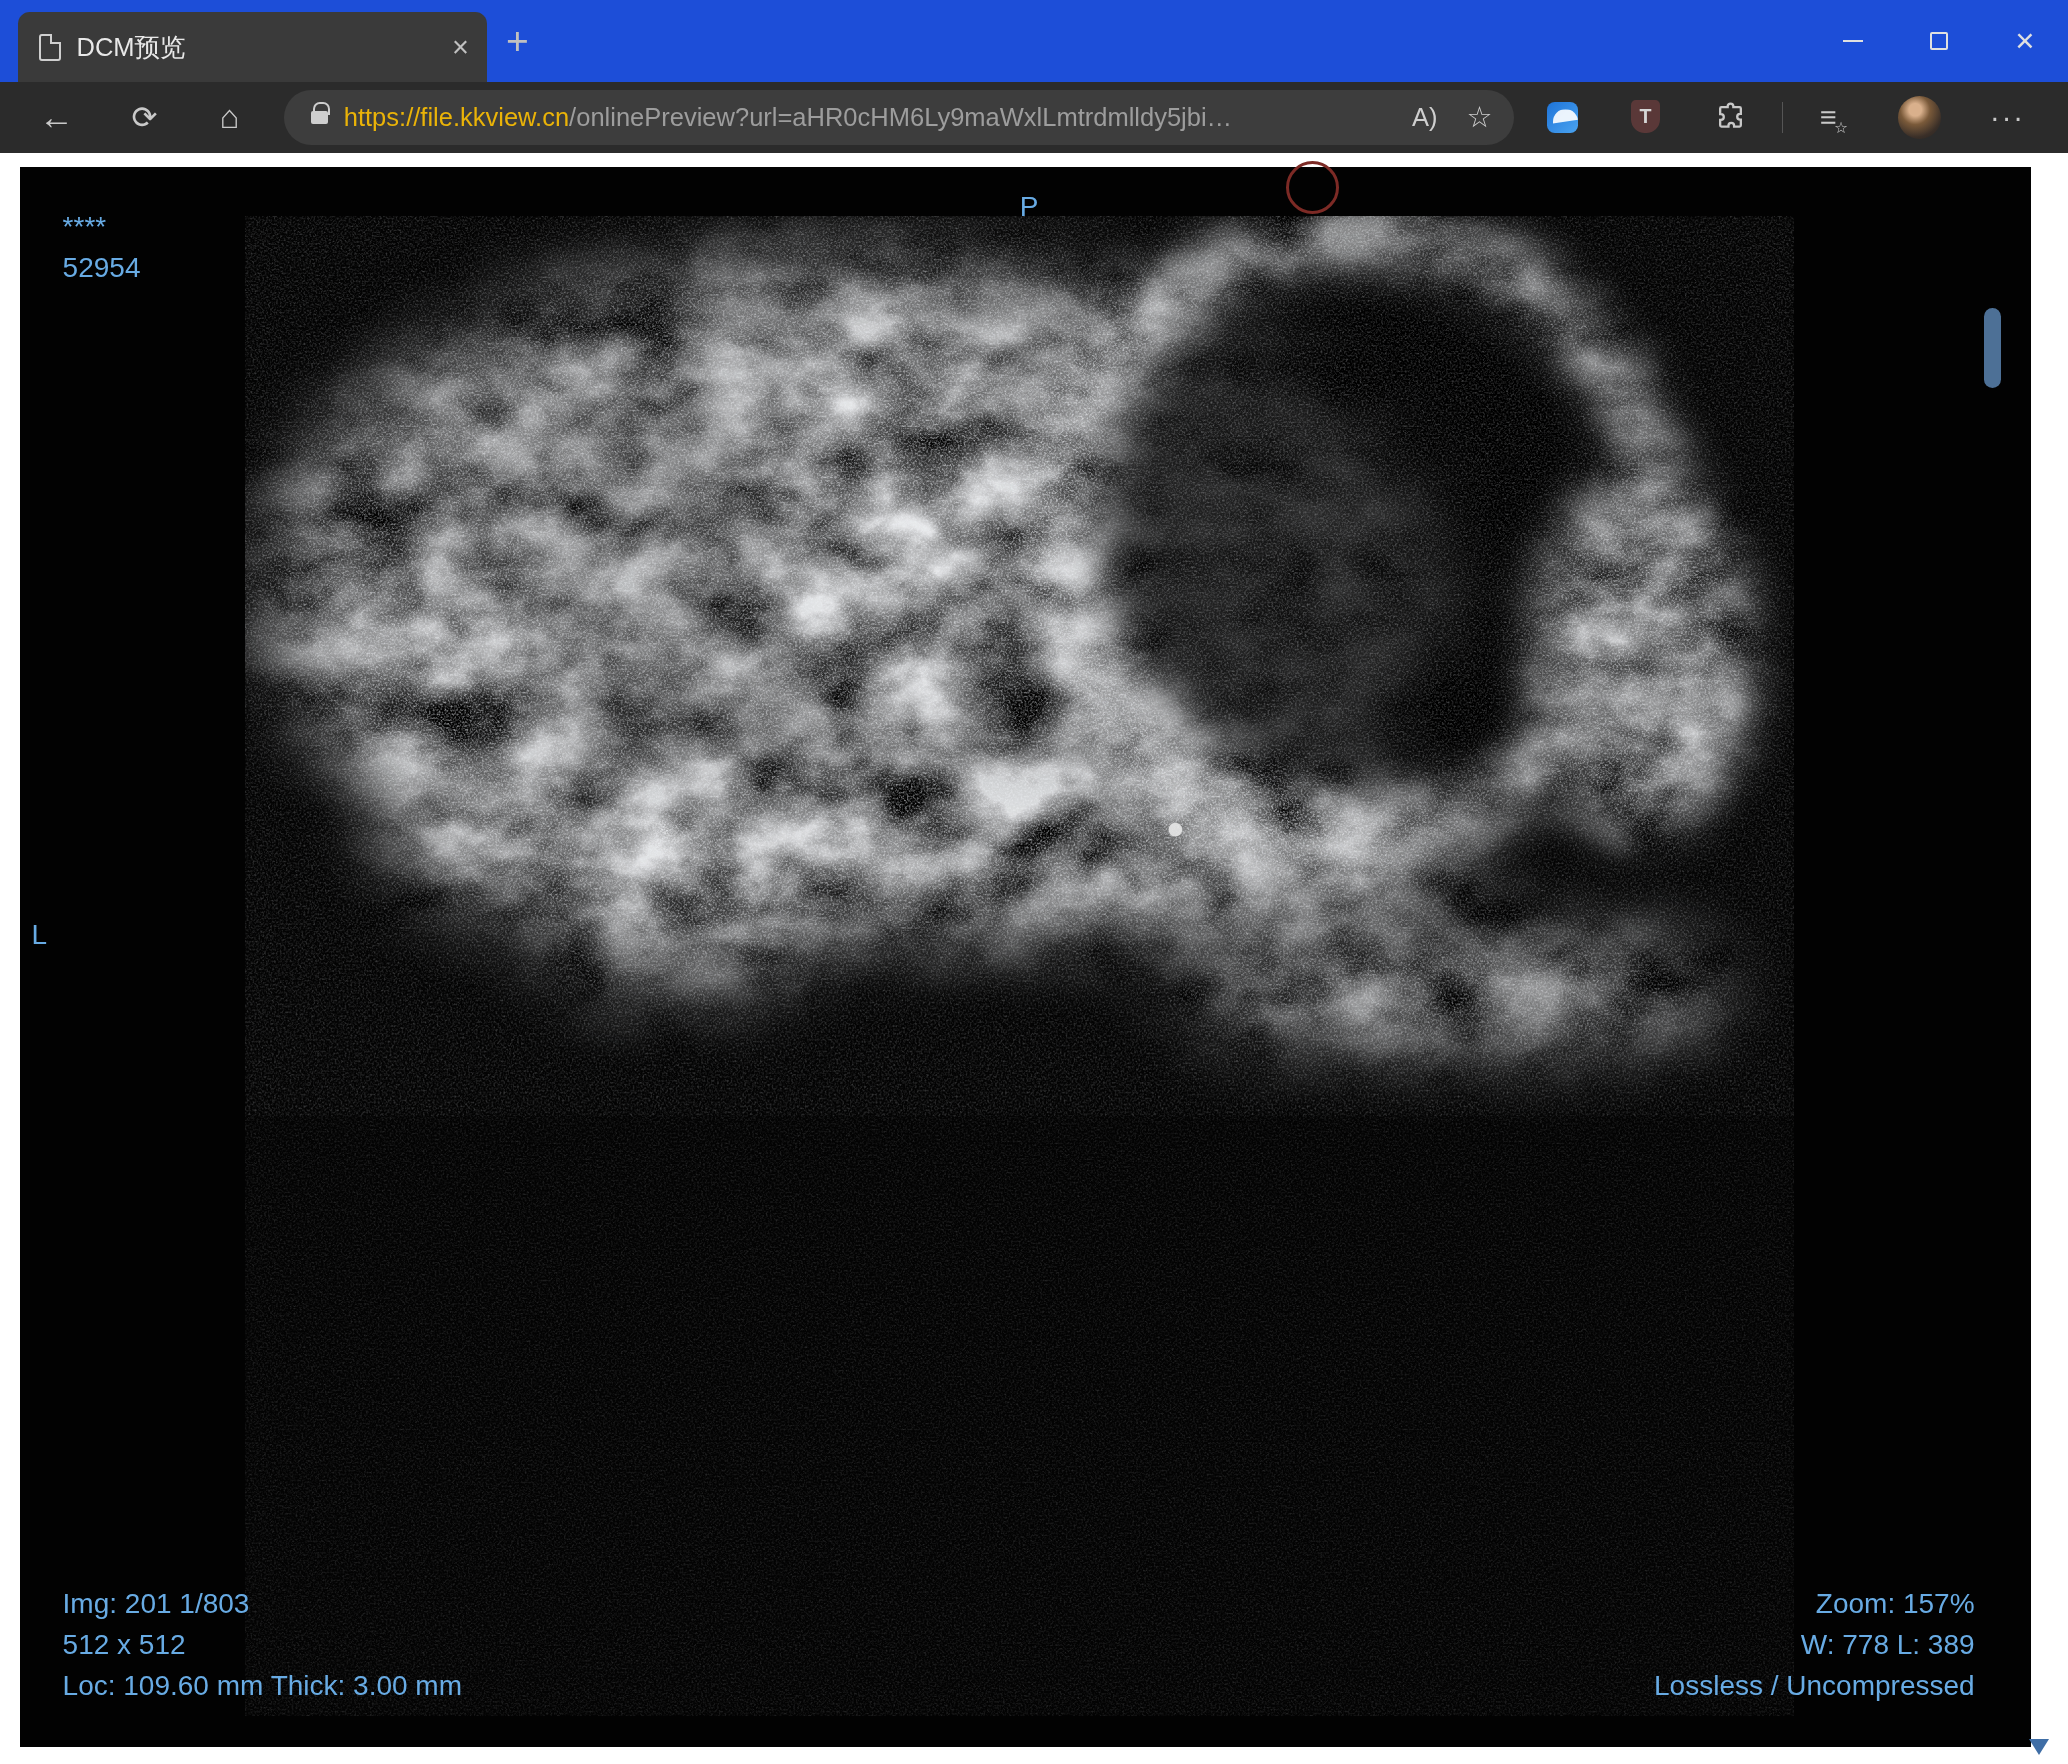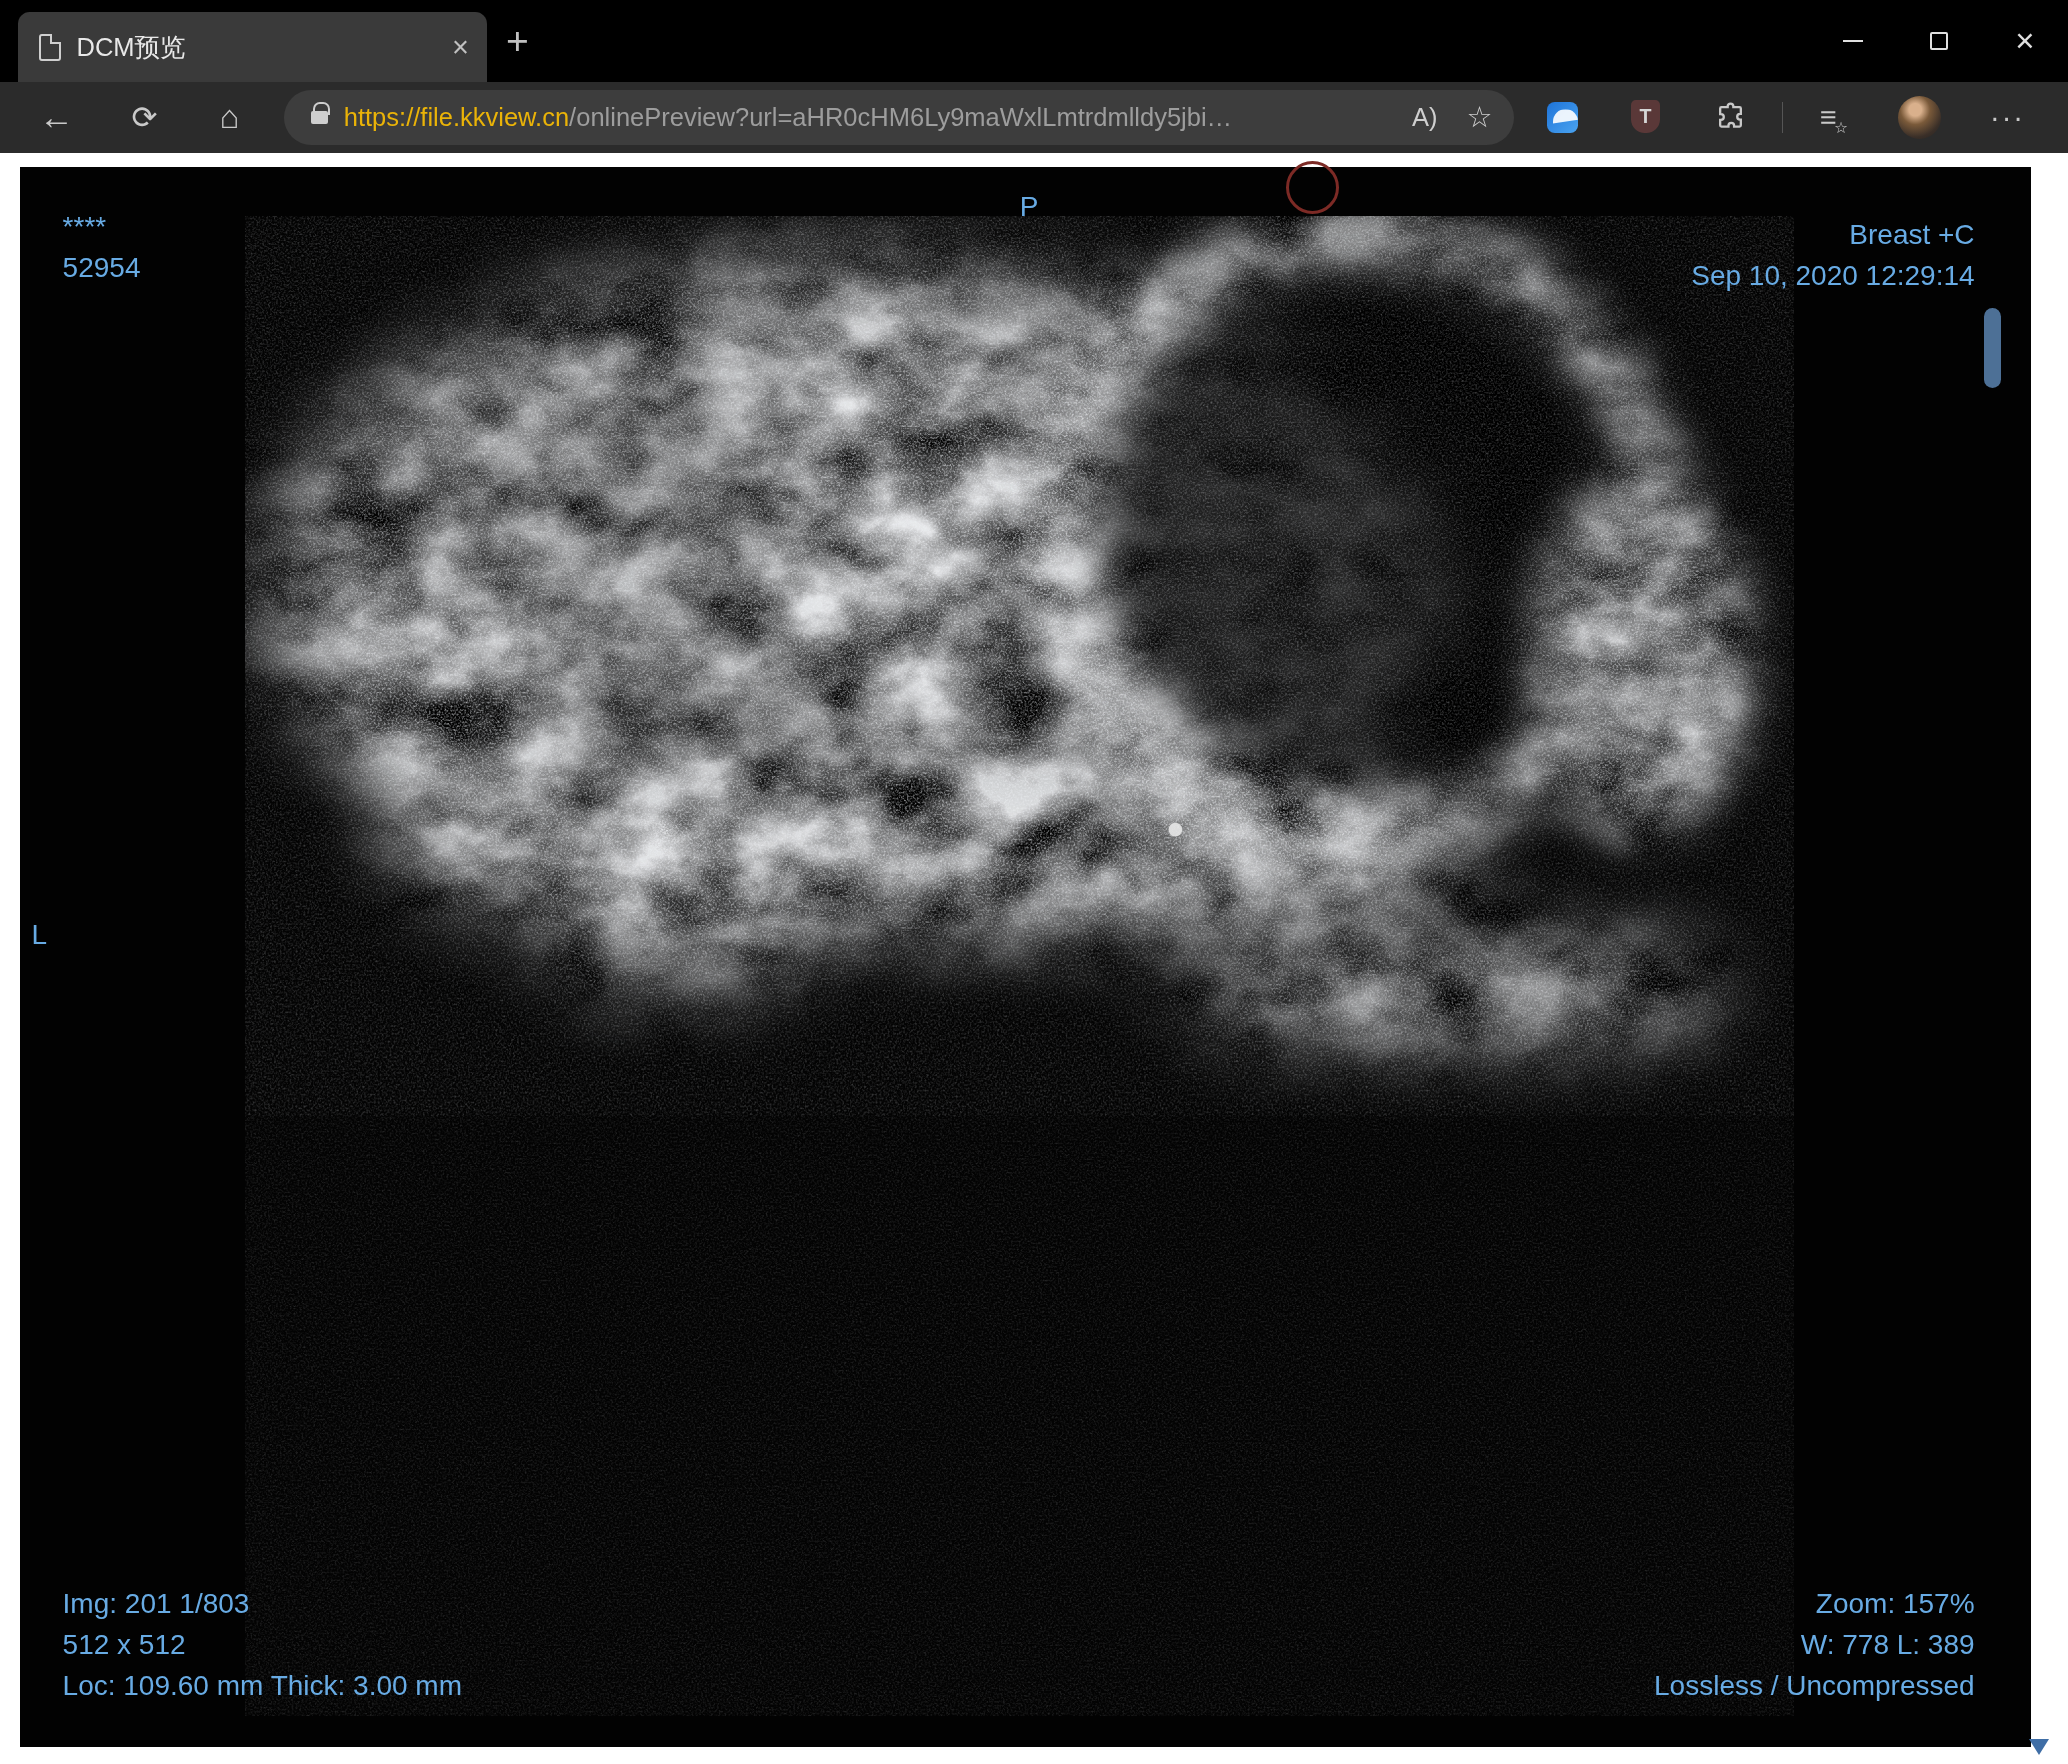--- a/index.html
+++ b/index.html
@@ -17,7 +17,7 @@
     overflow:hidden;
   }
   
-  .titlebar{position:absolute;top:0;left:0;width:2068px;height:82px;background:#000000;}
+  .titlebar{position:absolute;top:0;left:0;width:2068px;height:82px;background:#1d4ed8;}
   .tab{
     position:absolute;left:17.6px;top:11.8px;width:469px;height:71px;
     background:#3a3a3a;border-radius:11.8px 11.8px 0 0;

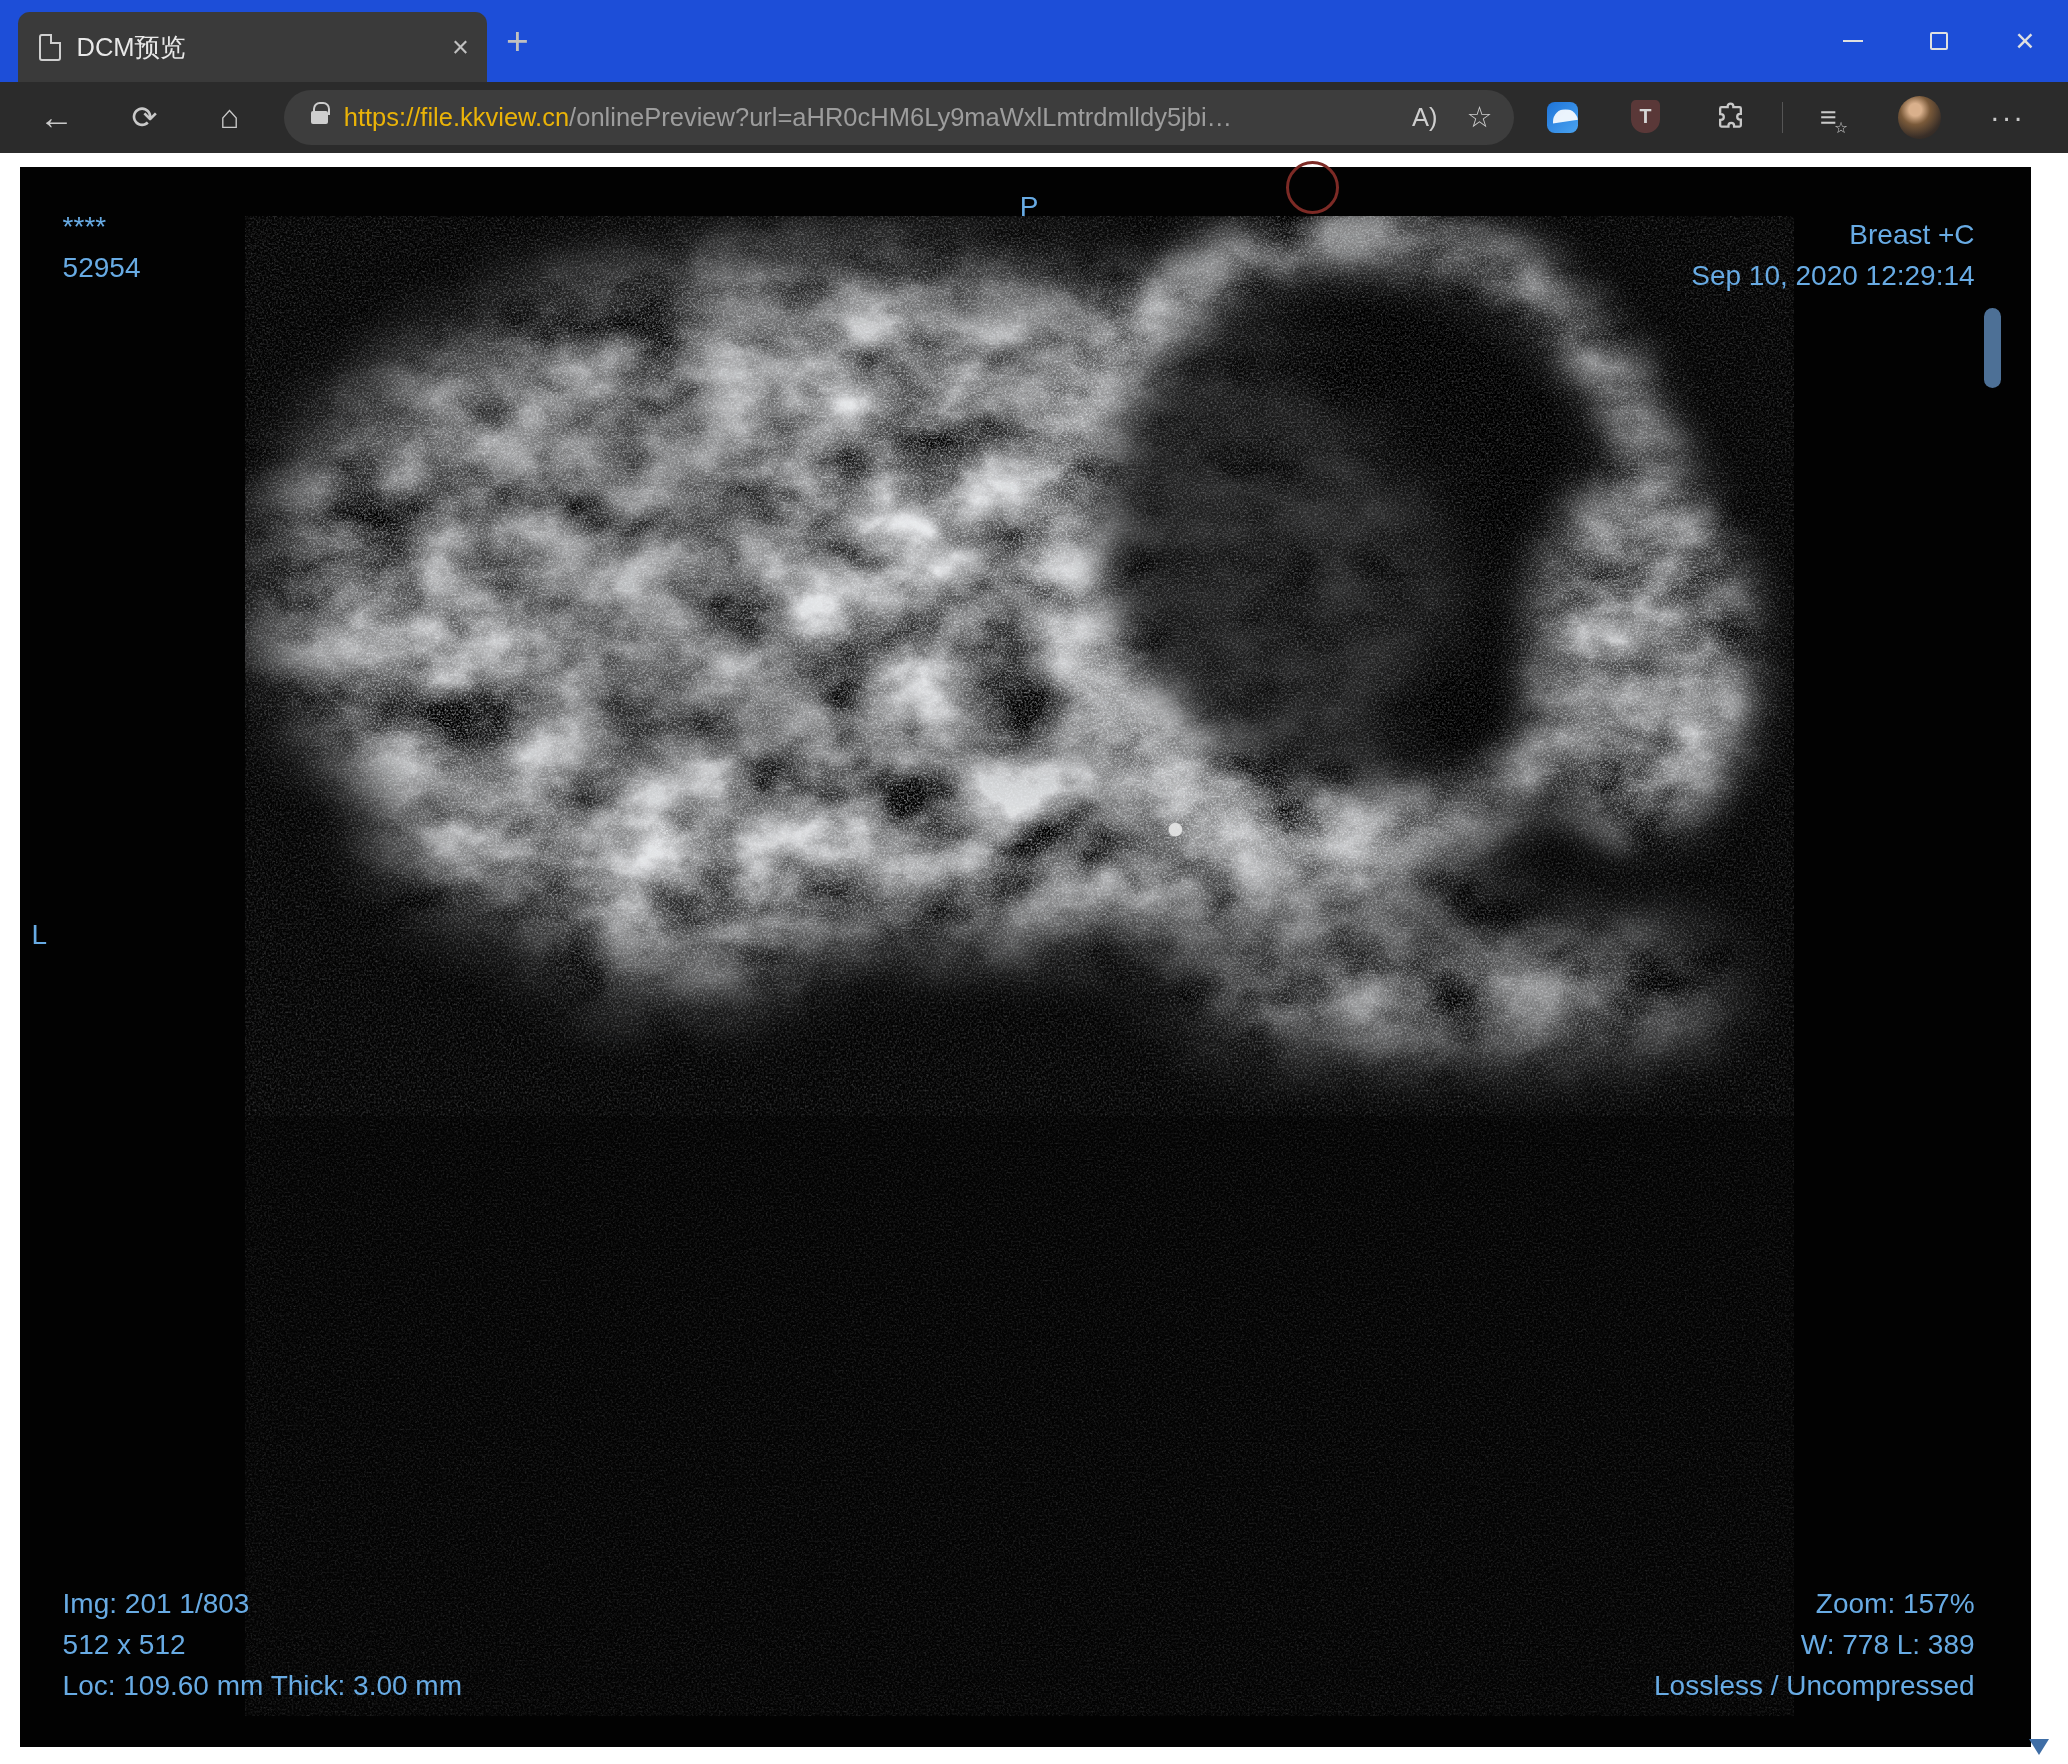--- a/index.html
+++ b/index.html
@@ -198,10 +198,6 @@
 
     <div class="overlay ol-top-p">P</div>
 
-    <div class="overlay ol-topright">
-      <div>Breast +C</div>
-      <div>Sep 10, 2020 12:29:14</div>
-    </div>
 
     <div class="overlay ol-left">L</div>
 

